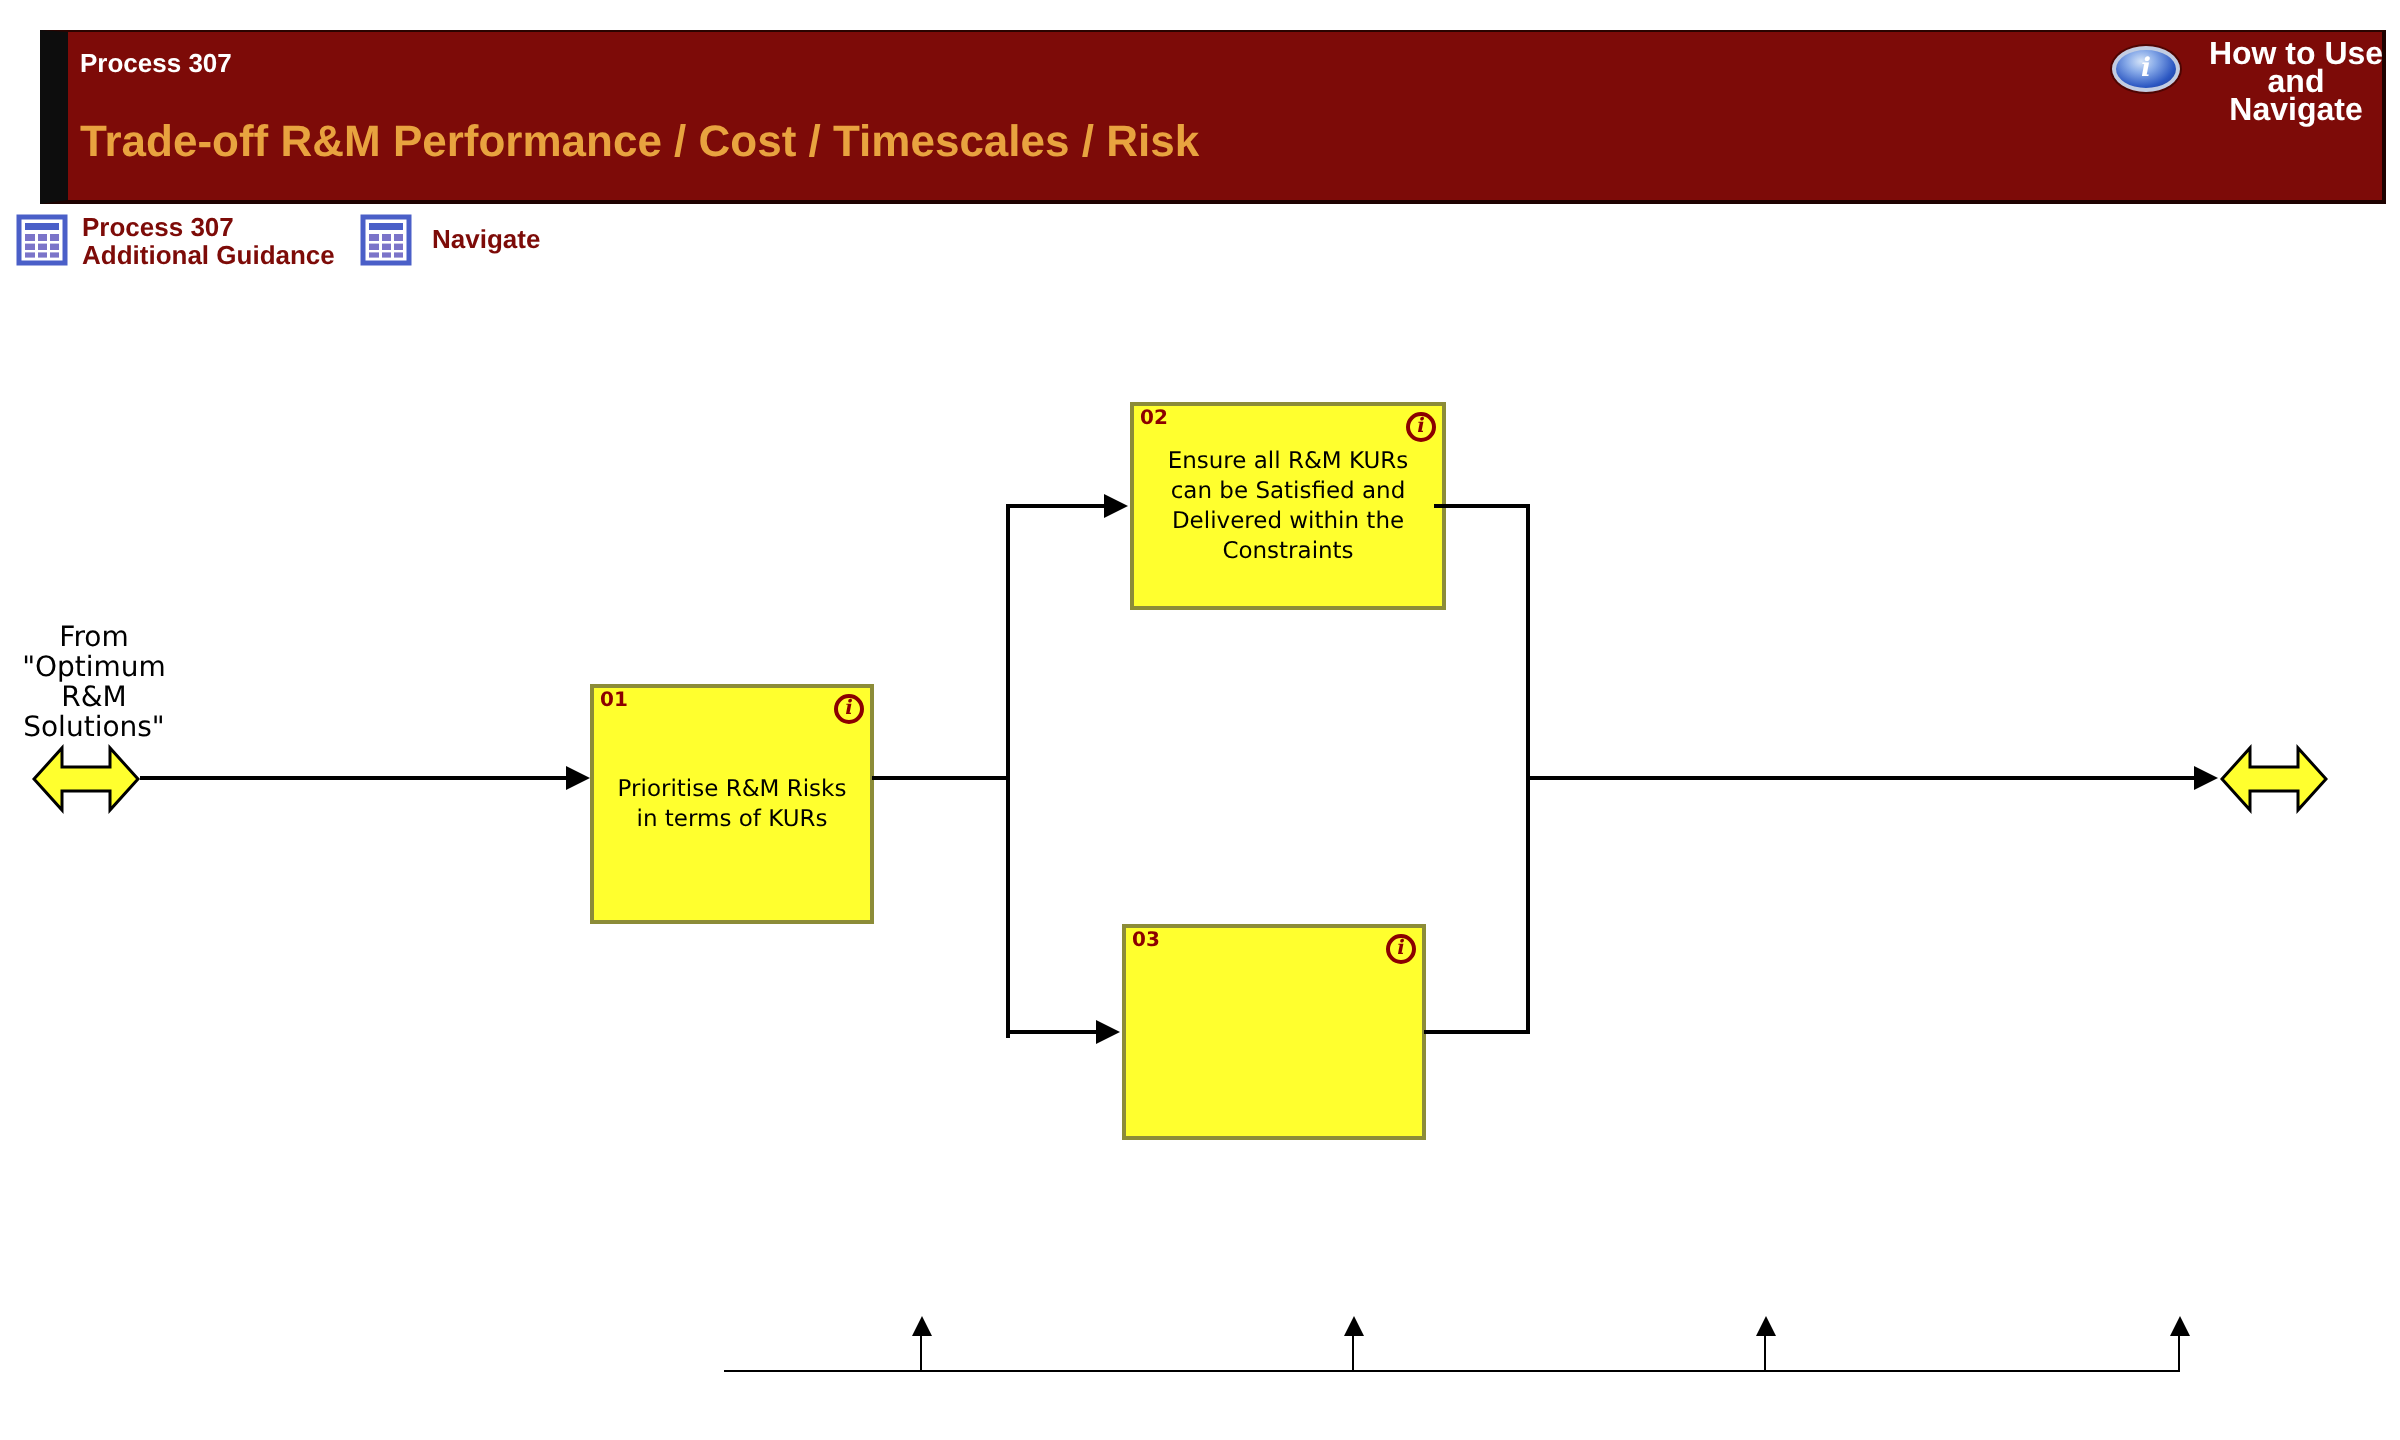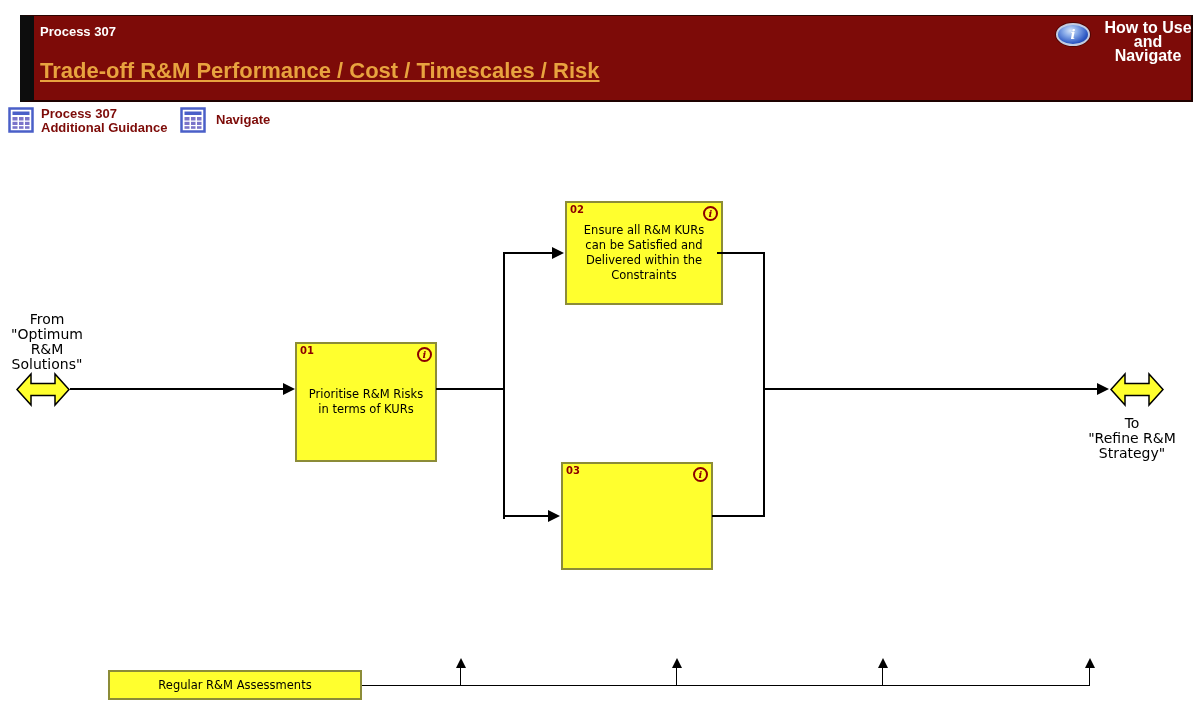--- a/index.html
+++ b/index.html
@@ -23,7 +23,7 @@
   .hdr-text{position:absolute;color:#fff;font-family:"Liberation Sans",sans-serif;}
   .process-label{left:40px;top:24px;font-size:13px;font-weight:bold;}
   .phase-label{left:0;top:23px;width:1200px;text-align:center;font-size:15px;font-weight:bold;}
-  .page-title{left:40px;top:58px;font-size:22px;font-weight:bold;color:var(--title-gold);text-decoration:underline;}
+  .page-title{left:40px;top:58px;font-size:22px;font-weight:bold;color:var(--title-gold);}
   .help-button{position:absolute;left:1050px;top:18px;width:146px;height:36px;cursor:pointer;}
   .info-btn{position:absolute;left:6px;top:5px;width:34px;height:23px;border-radius:50%;
     background:radial-gradient(ellipse at 42% 30%, #d5e4f8 0%, #86a9e8 30%, #2c57c2 68%, #142f85 100%);

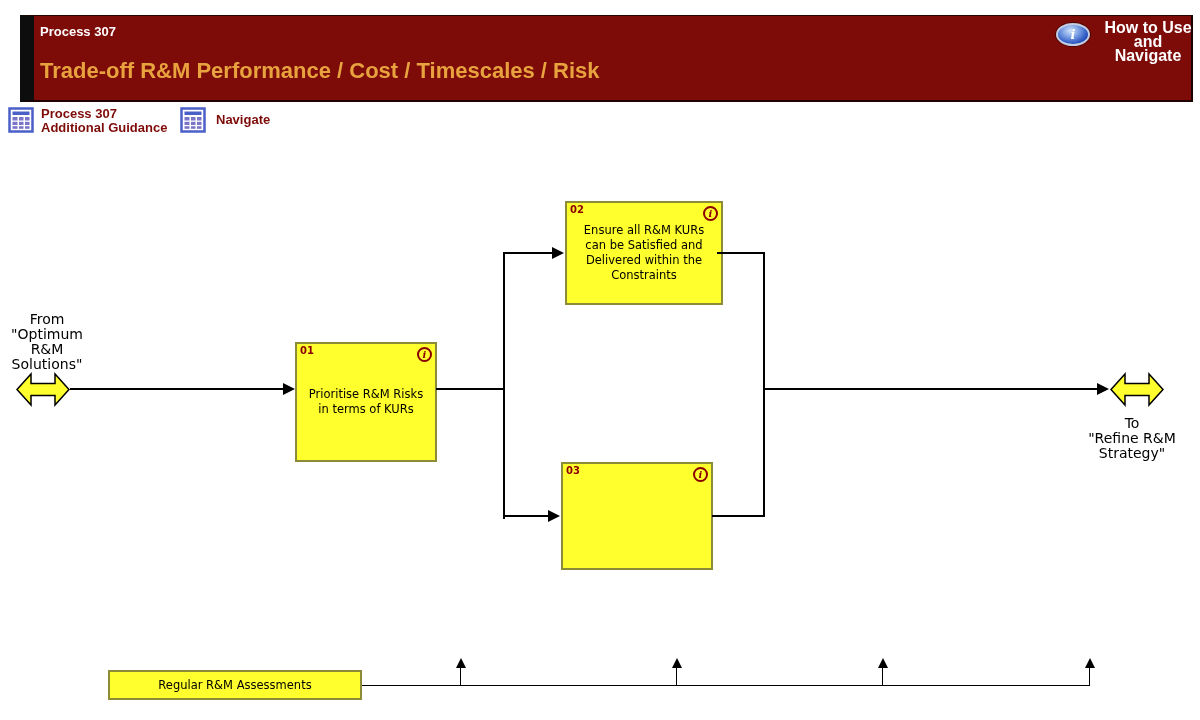--- a/index.html
+++ b/index.html
@@ -182,9 +182,6 @@
   <svg class="darrow" style="left:1110px;top:371px;" width="54" height="37" viewBox="0 0 54 37">
     <polygon points="1,18.5 15,3 15,12.5 39,12.5 39,3 53,18.5 39,34 39,24.5 15,24.5 15,34" style="fill:var(--box-yellow);stroke:#000;stroke-width:1.5"></polygon>
   </svg>
-  <div class="flow-label end-label">To
-"Refine R&amp;M
-Strategy"</div>
 
   <div class="assess-bar">
     <span>Regular R&amp;M Assessments</span>

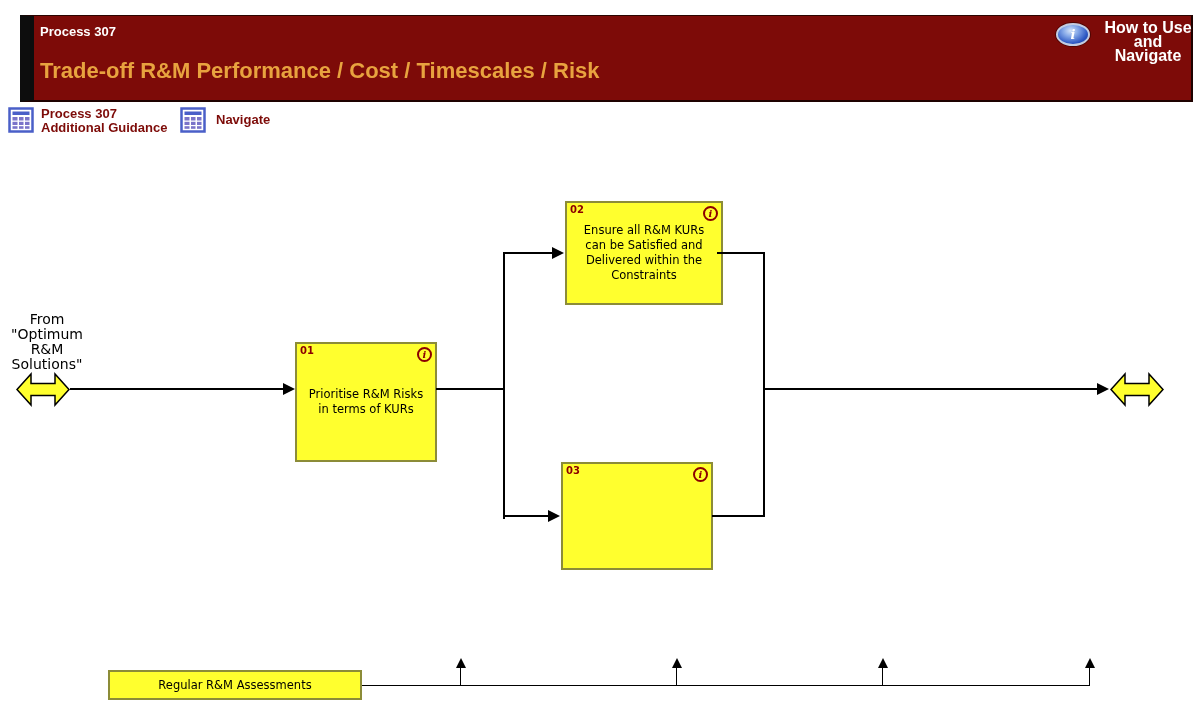--- a/index.html
+++ b/index.html
@@ -183,9 +183,6 @@
     <polygon points="1,18.5 15,3 15,12.5 39,12.5 39,3 53,18.5 39,34 39,24.5 15,24.5 15,34" style="fill:var(--box-yellow);stroke:#000;stroke-width:1.5"></polygon>
   </svg>
 
-  <div class="assess-bar">
-    <span>Regular R&amp;M Assessments</span>
-  </div>
   <div class="hline thin" style="left:362px;top:685px;width:728px;"></div>
 
   <div class="vline vthin" style="left:460px;top:668px;height:17px;"></div>

